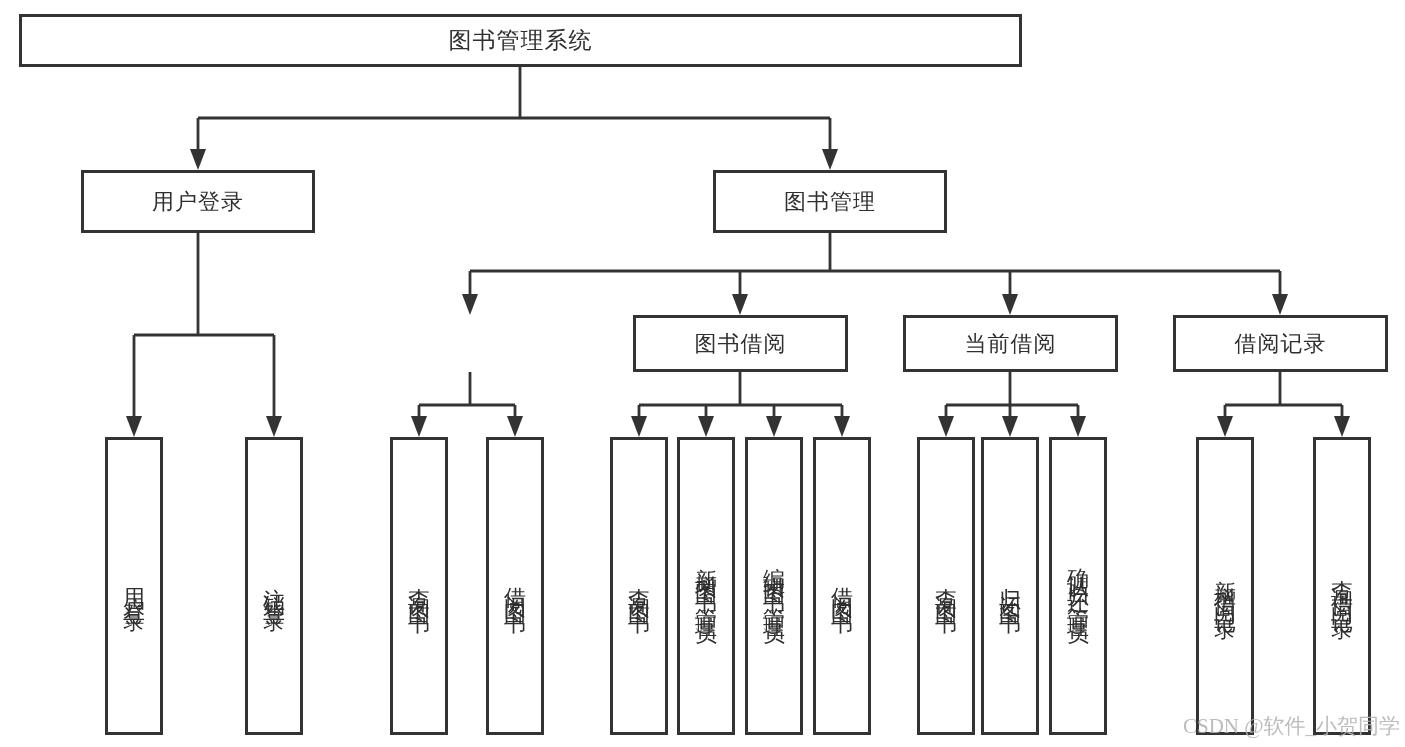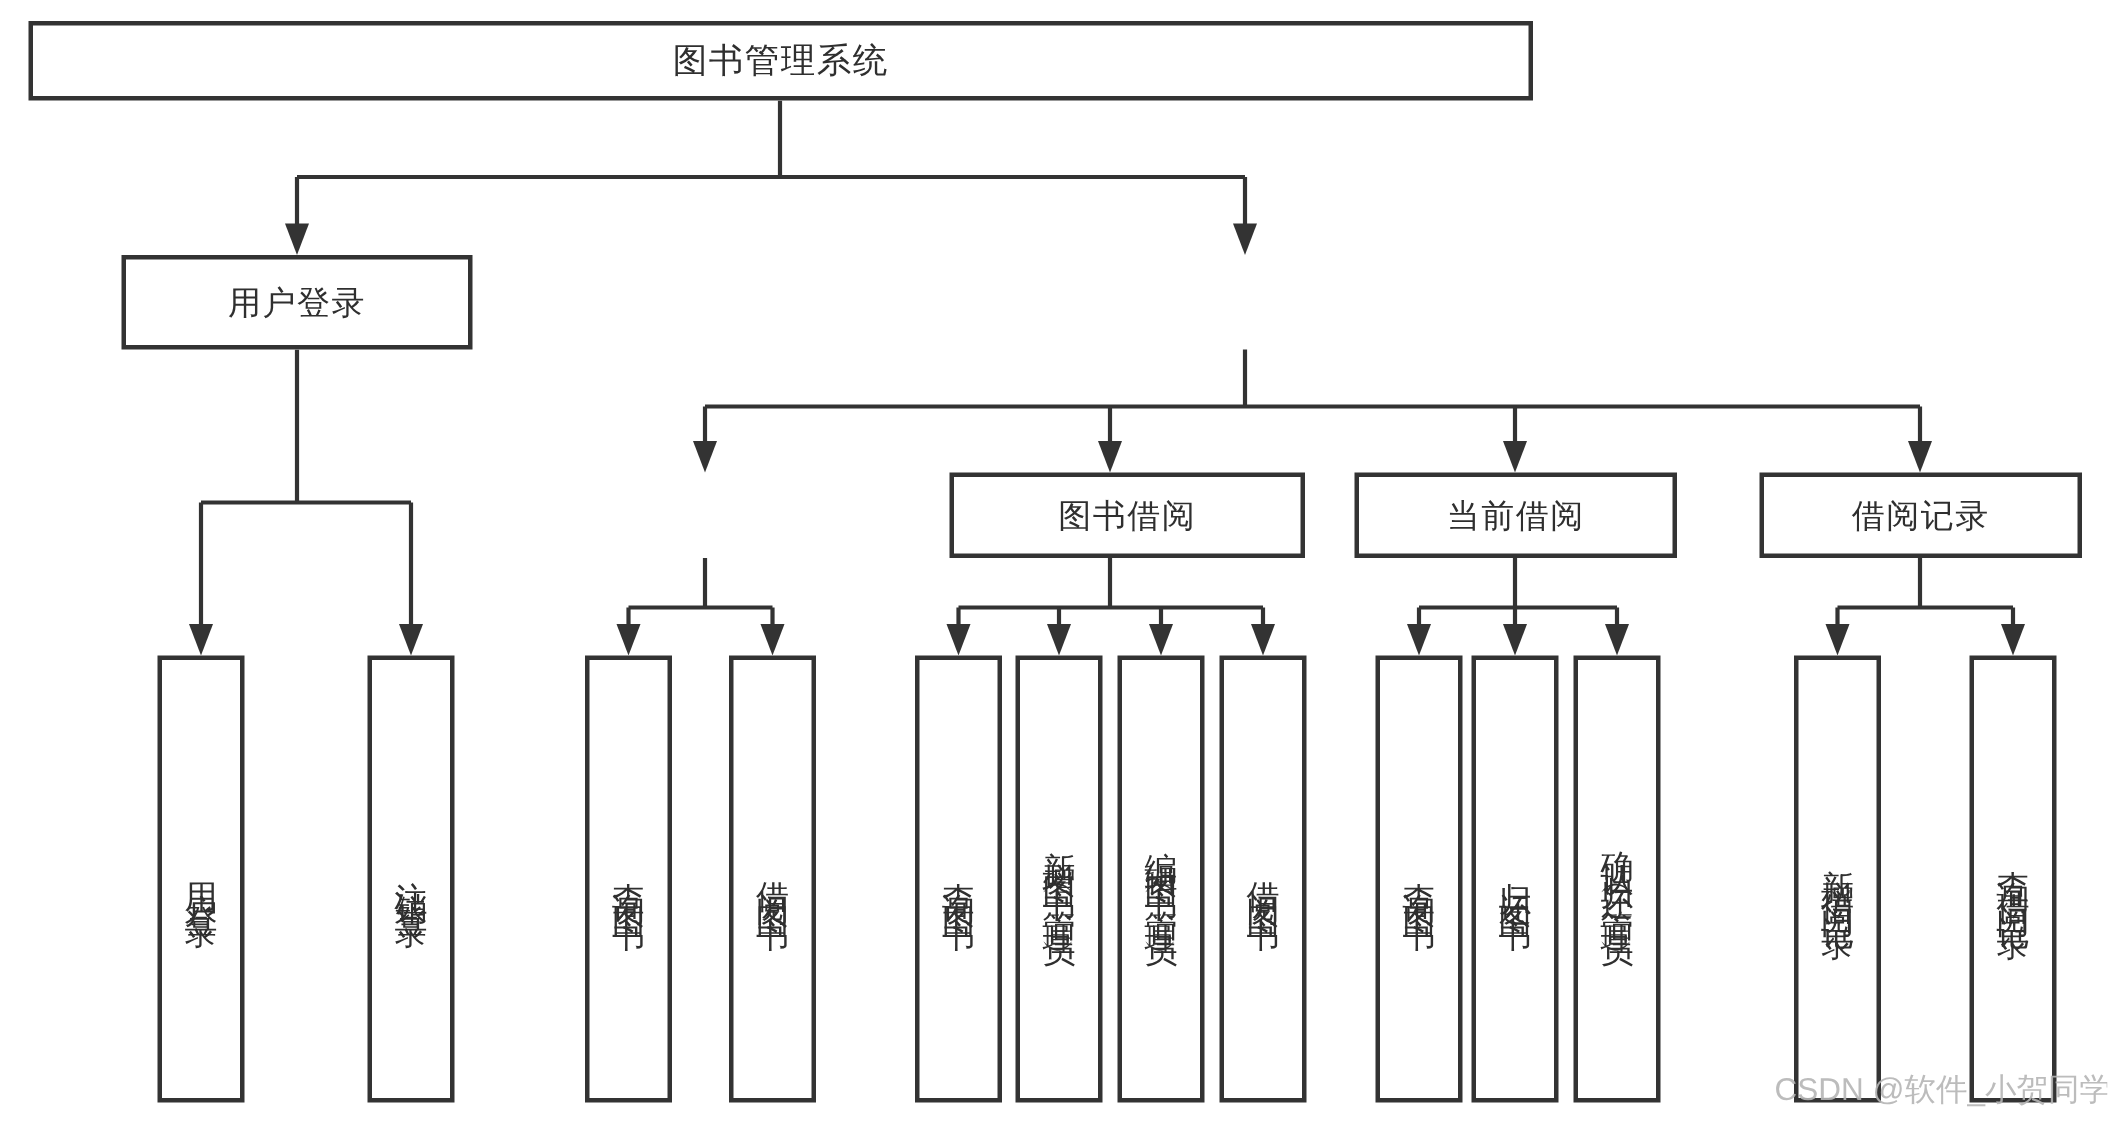--- a/index.html
+++ b/index.html
@@ -7,7 +7,7 @@
     position:relative;
     width:1405px;height:747px;
     background:#ffffff;
-    font-family:Liberation Sans, sans-serif;
+    font-family:Liberation Serif, serif;
     overflow:hidden;
   }
   .connectors{

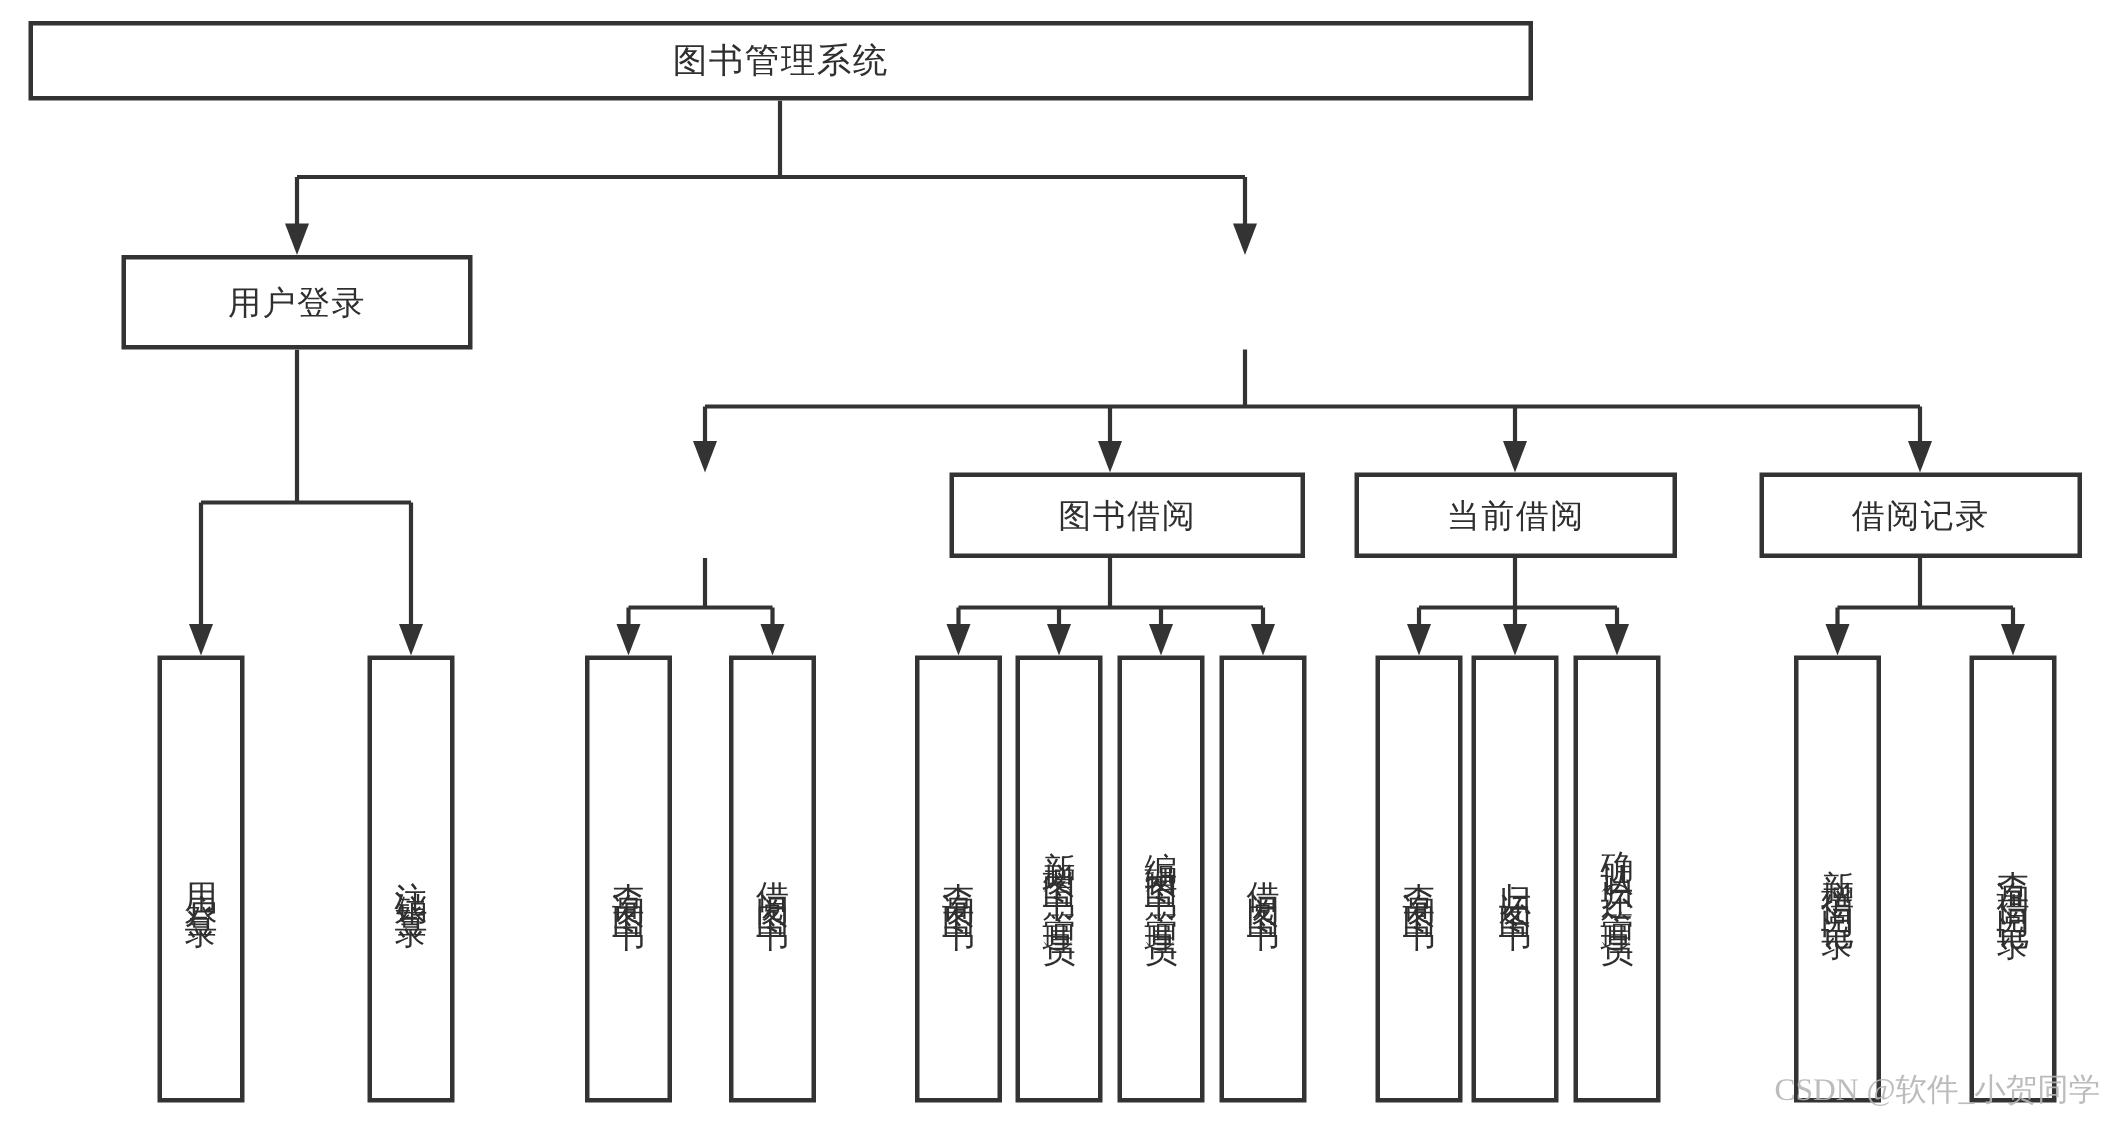--- a/index.html
+++ b/index.html
@@ -113,6 +113,9 @@
   <div class="box" style="left:81px;top:170px;width:234px;height:63px">
     <span class="hlabel">用户登录</span>
   </div>
+  <div class="box" style="left:713px;top:170px;width:234px;height:63px">
+    <span class="hlabel">图书管理</span>
+  </div>
 
   <div class="box" style="left:633px;top:315px;width:237px;height:57px">
     <span class="hlabel">图书借阅</span>

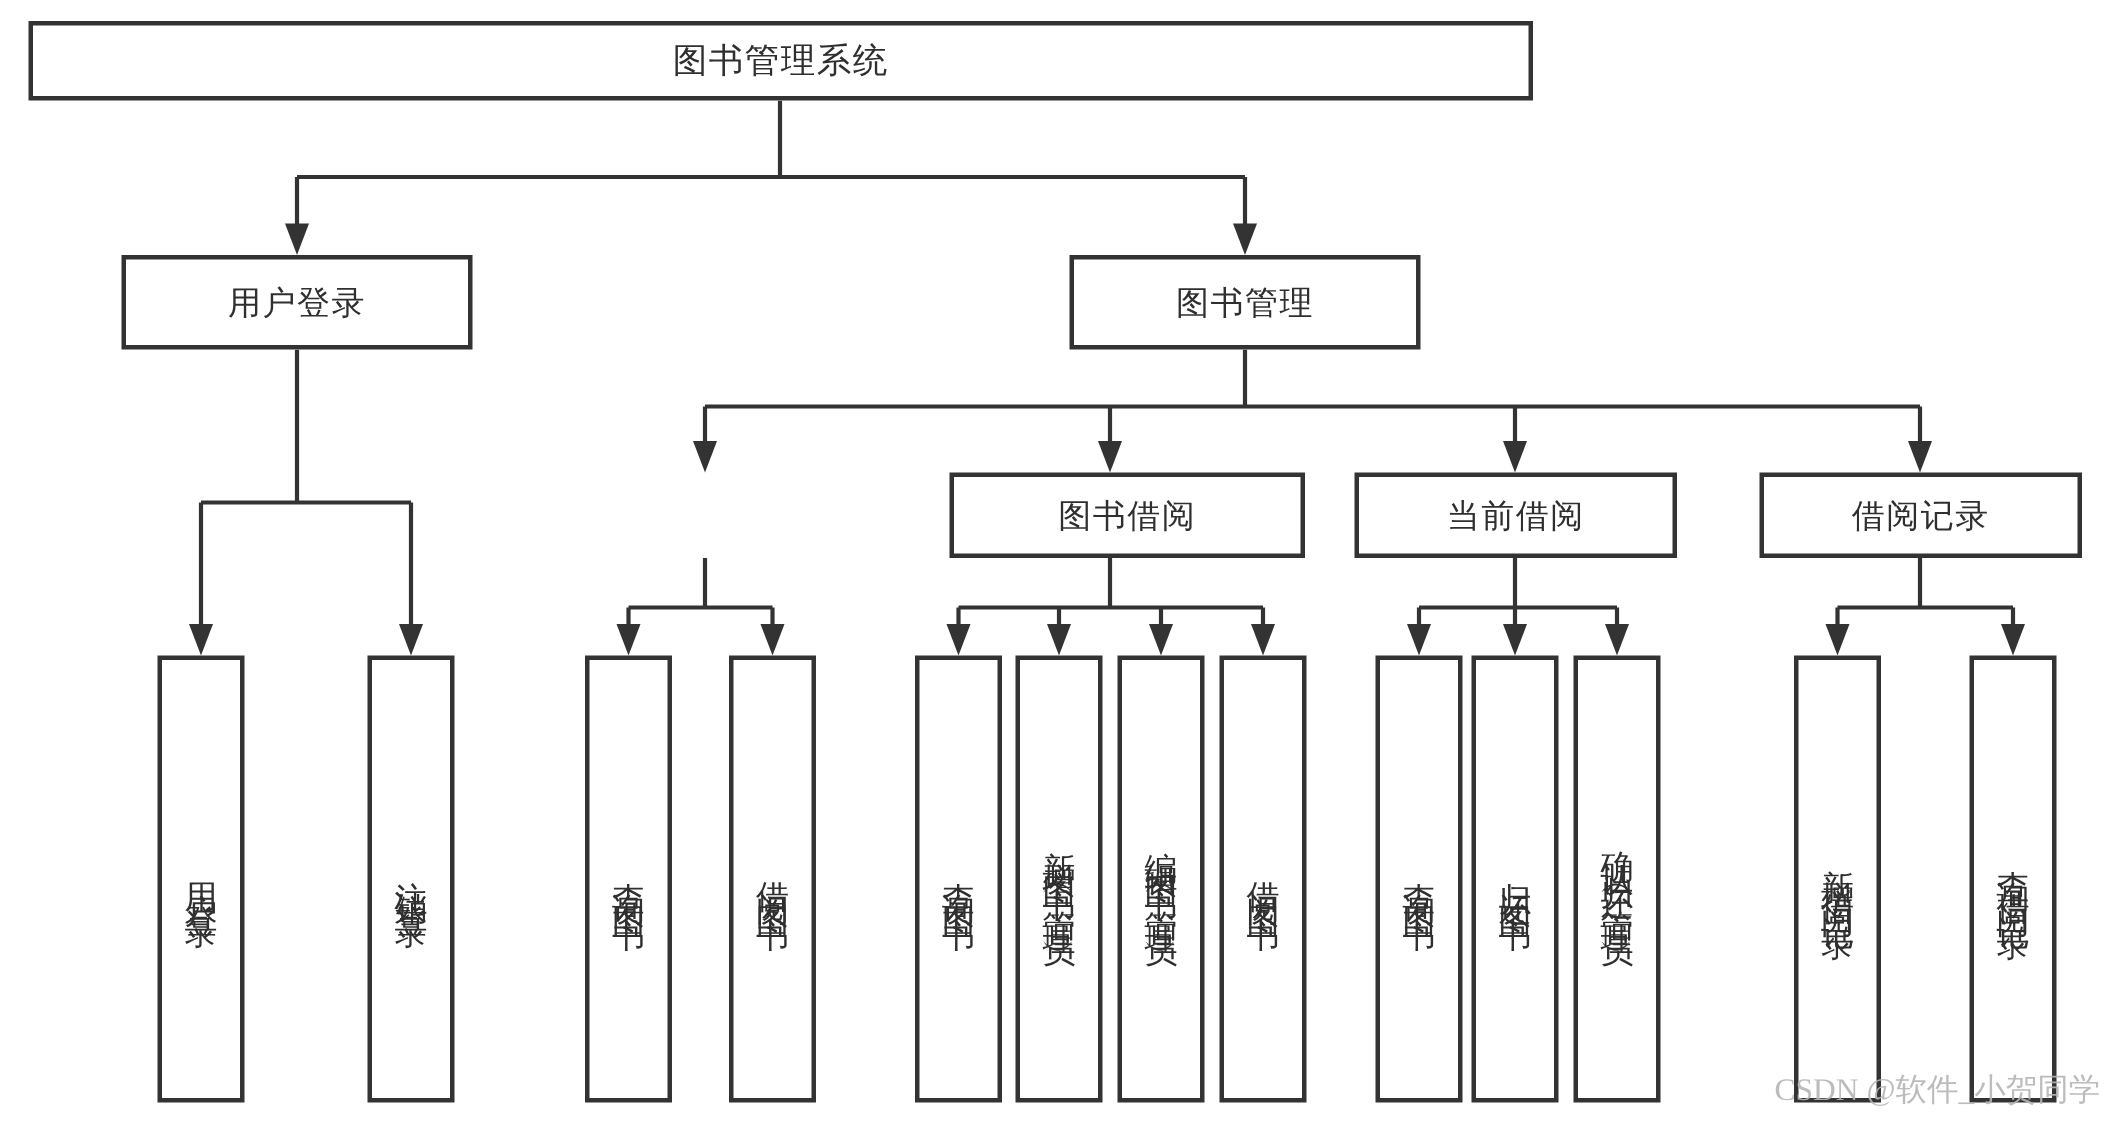--- a/index.html
+++ b/index.html
@@ -117,7 +117,7 @@
     <span class="hlabel">图书管理</span>
   </div>
 
-  <div class="box" style="left:633px;top:315px;width:237px;height:57px">
+  <div class="box" style="left:633px;top:315px;width:215px;height:57px">
     <span class="hlabel">图书借阅</span>
   </div>
   <div class="box" style="left:903px;top:315px;width:215px;height:57px">

